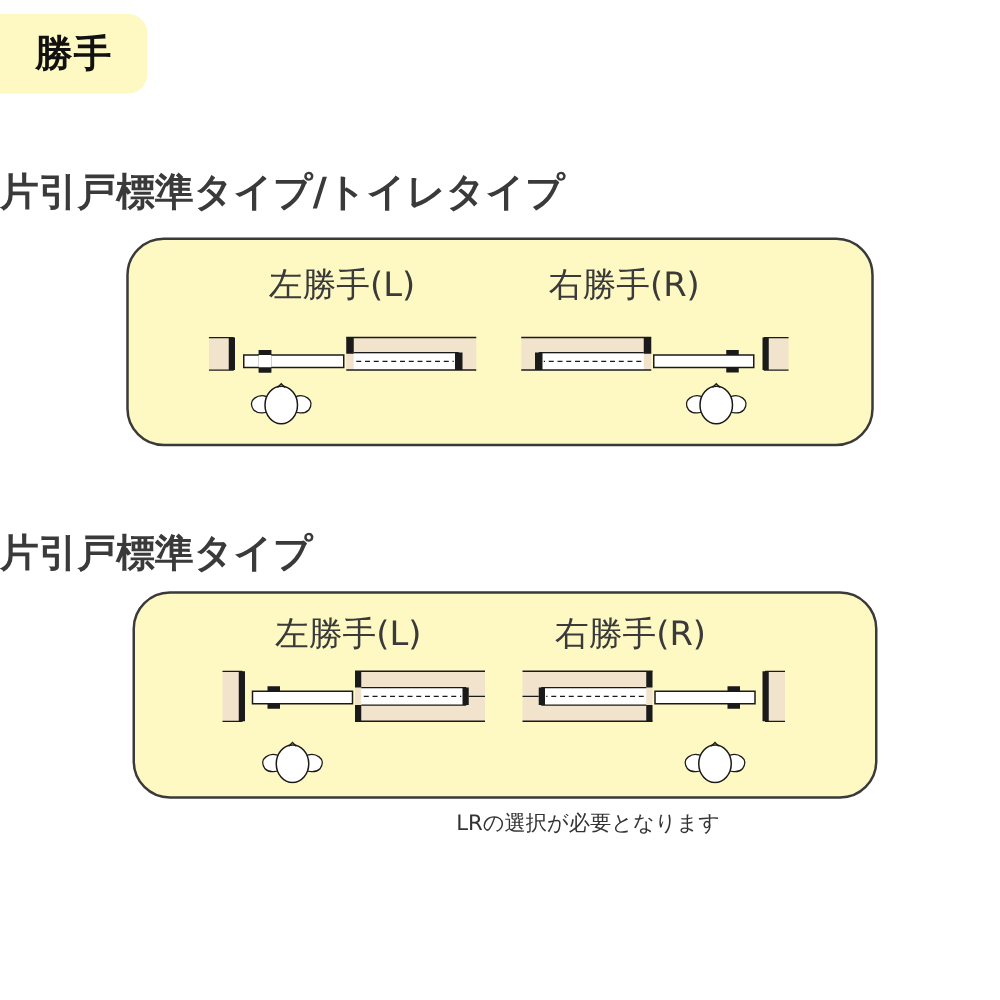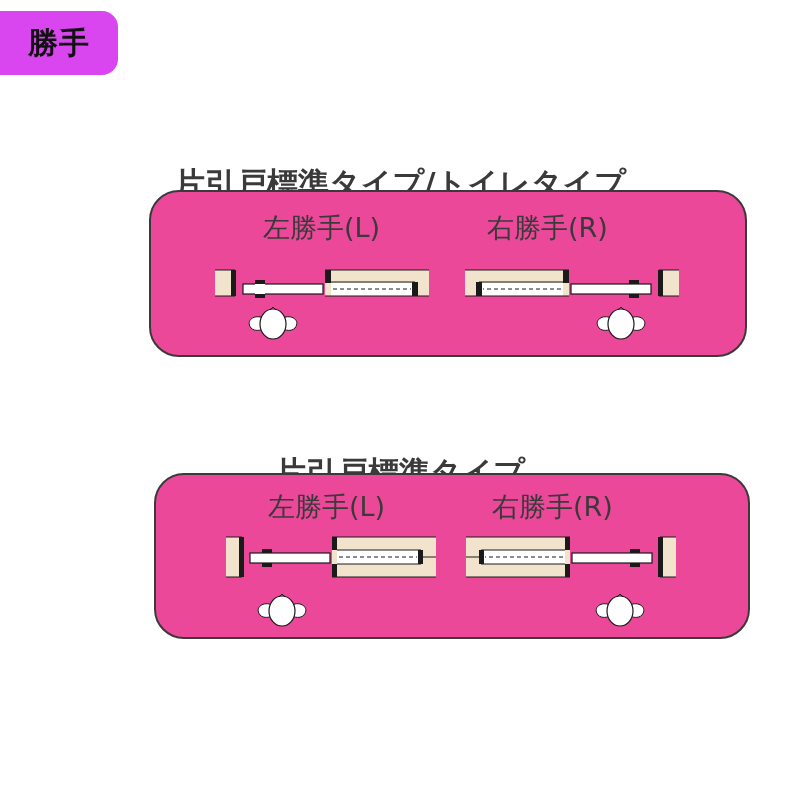--- a/index.html
+++ b/index.html
@@ -6,7 +6,7 @@
   body { width: 800px; height: 800px; position: relative; overflow: hidden;
          font-family: "DejaVu Sans", "Liberation Sans", sans-serif; color: #333; }
   .badge { position: absolute; left: 0; top: 11px; width: 118px; height: 64px;
-           background: #d946ef; border-radius: 0 16px 16px 0;
+           background: #fef9c3; border-radius: 0 16px 16px 0;
            display: flex; align-items: center; justify-content: center; }
   .badge span { font-size: 30px; font-weight: bold; color: #111; letter-spacing: 1px; }
   .section-title { position: absolute; left: 0; width: 800px; text-align: center;

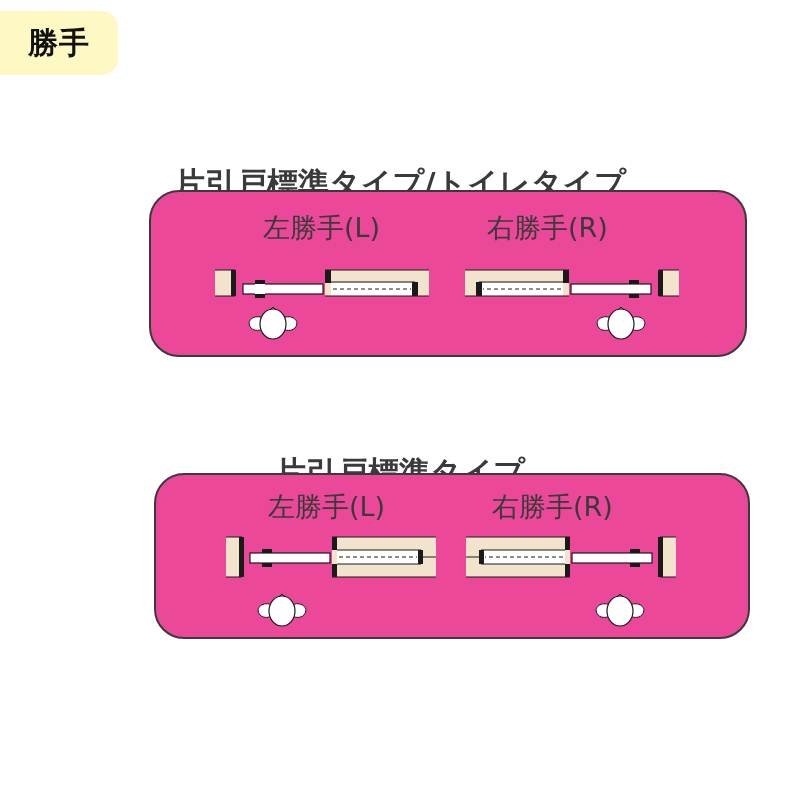--- a/index.html
+++ b/index.html
@@ -9,8 +9,8 @@
            background: #fef9c3; border-radius: 0 16px 16px 0;
            display: flex; align-items: center; justify-content: center; }
   .badge span { font-size: 30px; font-weight: bold; color: #111; letter-spacing: 1px; }
-  .section-title { position: absolute; left: 0; width: 800px; text-align: center;
-                   font-size: 31px; font-weight: bold; color: #3a3a3a; margin-top: 30px; }
+  .section-title { position: absolute; left: 0; width: 800px; 
+                   font-size: 31px; font-weight: bold; color: #3a3a3a; }
   .box { position: absolute; border: 2px solid #3a3a3a; border-radius: 30px; background: #ec4899; margin-left: 48px; }
   .hand-label { position: absolute; font-size: 27px; color: #3a3a3a; white-space: nowrap; }
   .diagram { position: absolute; }

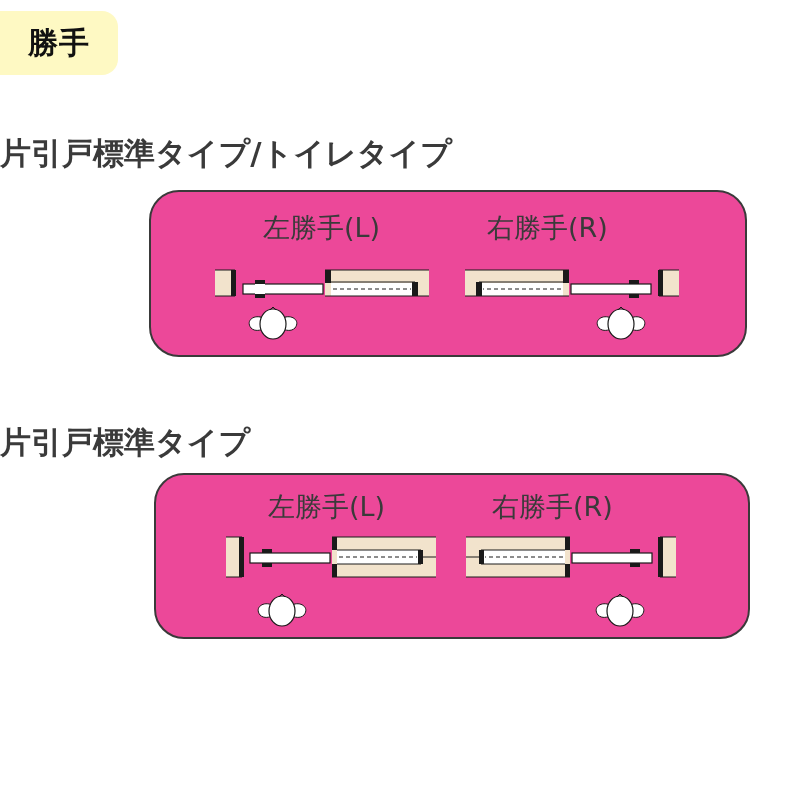--- a/index.html
+++ b/index.html
@@ -11,7 +11,7 @@
   .badge span { font-size: 30px; font-weight: bold; color: #111; letter-spacing: 1px; }
   .section-title { position: absolute; left: 0; width: 800px; 
                    font-size: 31px; font-weight: bold; color: #3a3a3a; }
-  .box { position: absolute; border: 2px solid #3a3a3a; border-radius: 30px; background: #ec4899; margin-left: 48px; }
+  .box { position: absolute; border: 2px solid #3a3a3a; border-radius: 30px; background: #fef9c3; }
   .hand-label { position: absolute; font-size: 27px; color: #3a3a3a; white-space: nowrap; }
   .diagram { position: absolute; }
   .note { position: absolute; font-size: 17px; color: #333; line-height: 28px; }

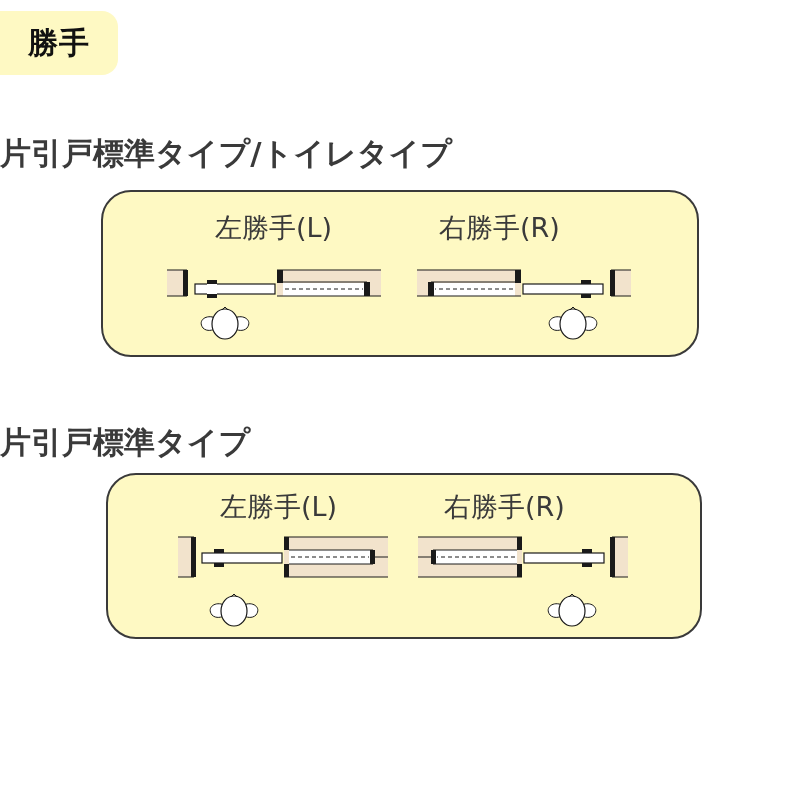--- a/index.html
+++ b/index.html
@@ -149,6 +149,7 @@
 </div>
 
 <div class="note" style="left:343px; top:645px;">
+  <div style="padding-left:22px;">LRの選択が必要となります</div>
 </div>
 
 </body></html>

